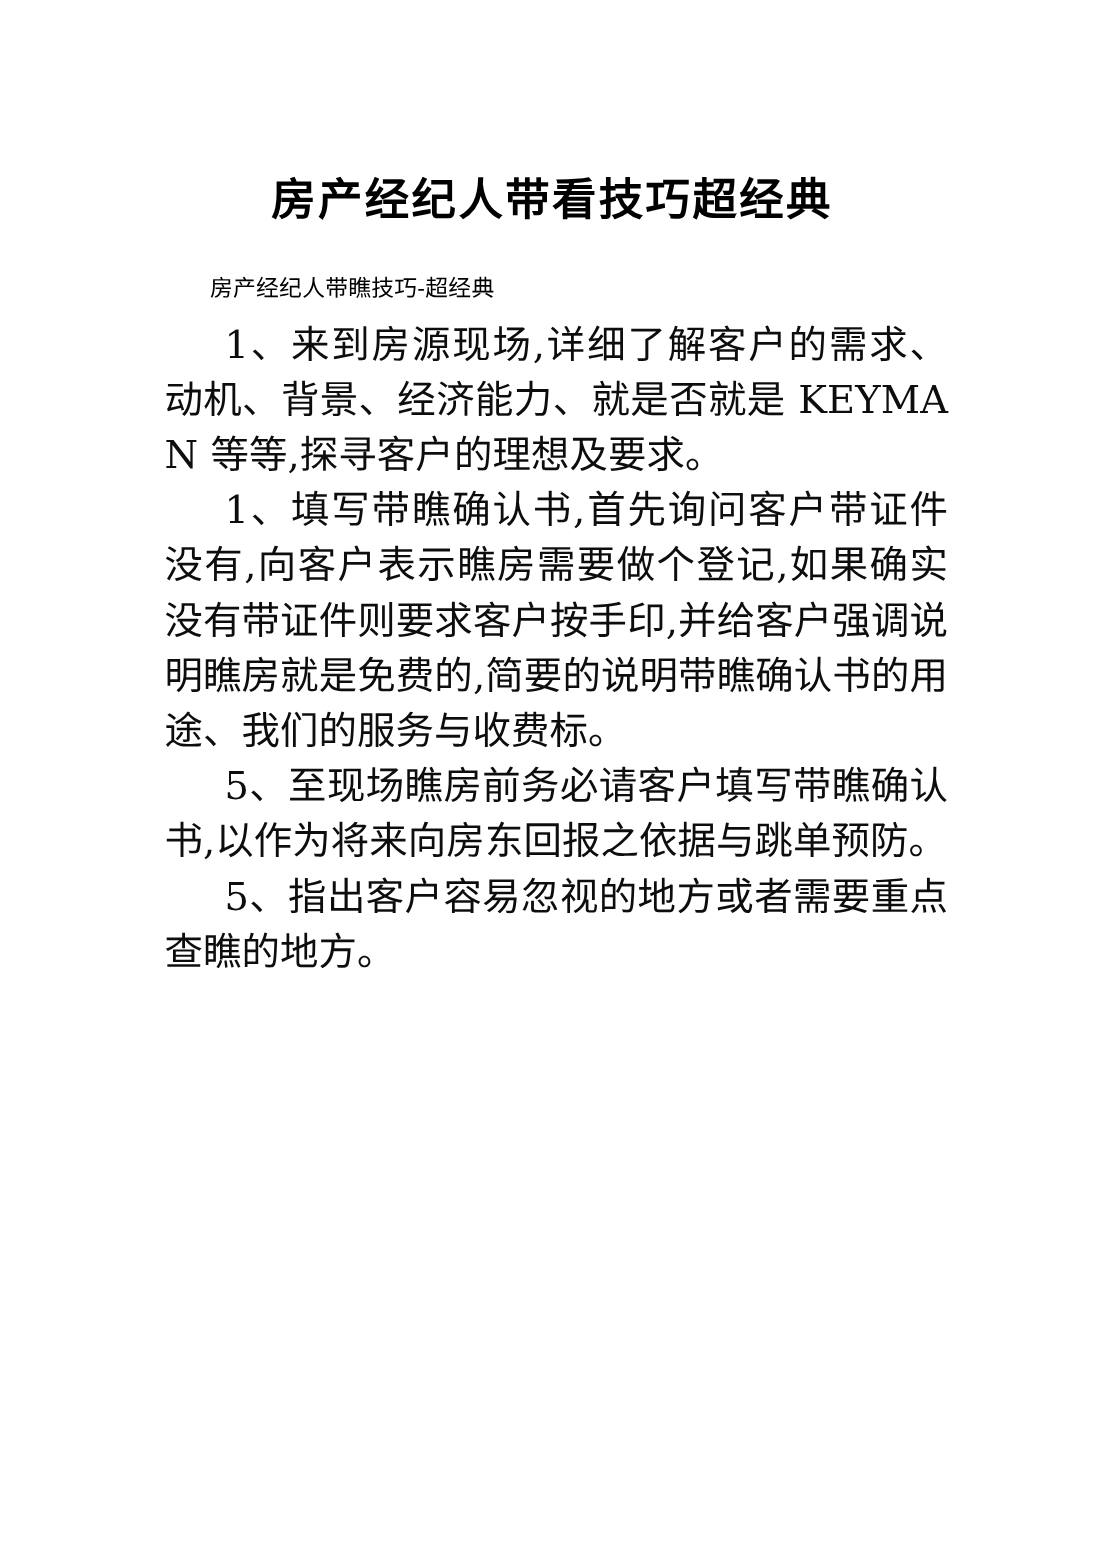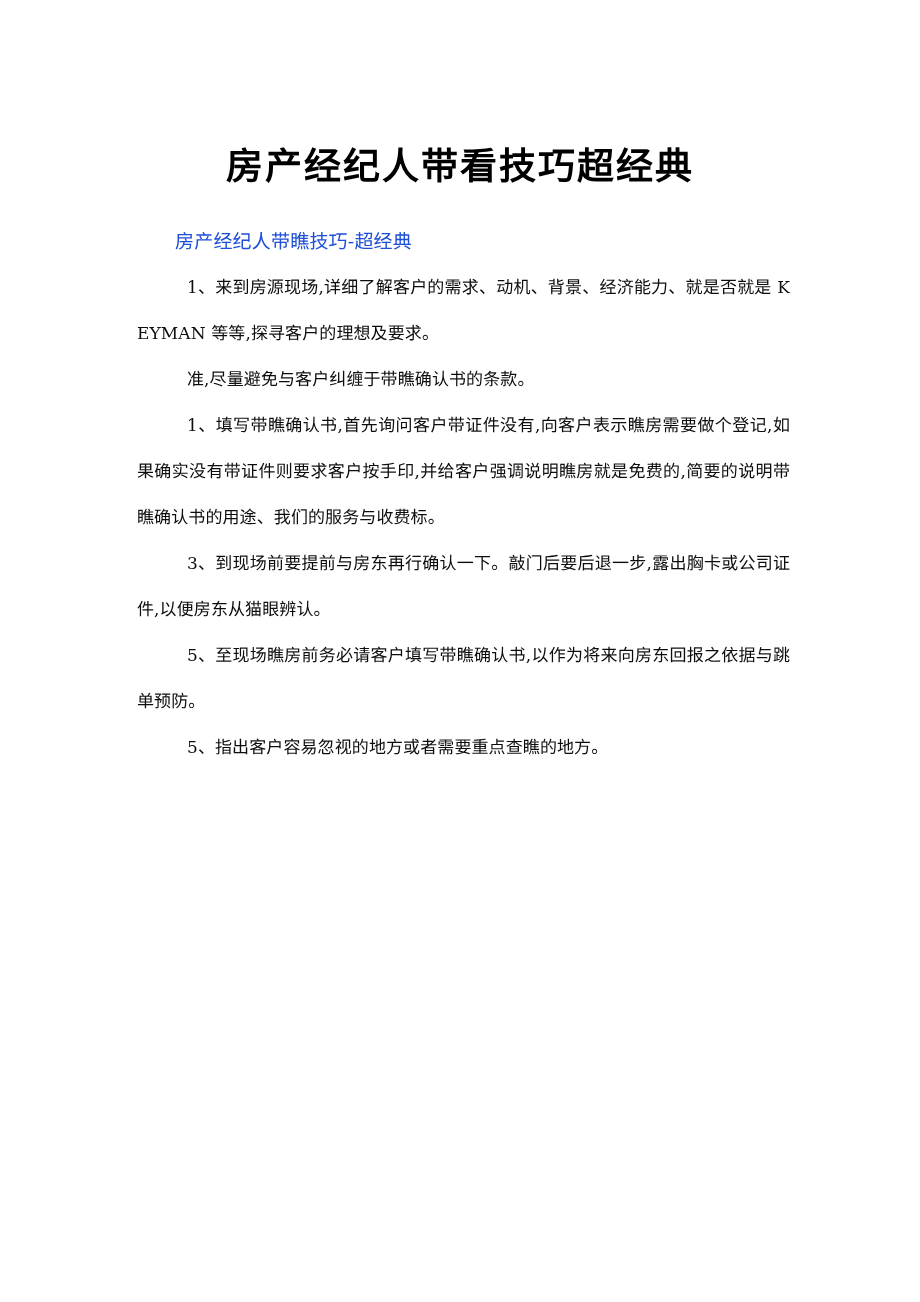--- a/index.html
+++ b/index.html
@@ -40,7 +40,7 @@
     font-family: "DejaVu Serif", "Liberation Serif", serif;
     font-size: 19px;
     line-height: 46px;
-    color: #1d4ed8;
+    color: #000000;
     text-indent: 38px;
     letter-spacing: 0.2px;
   }

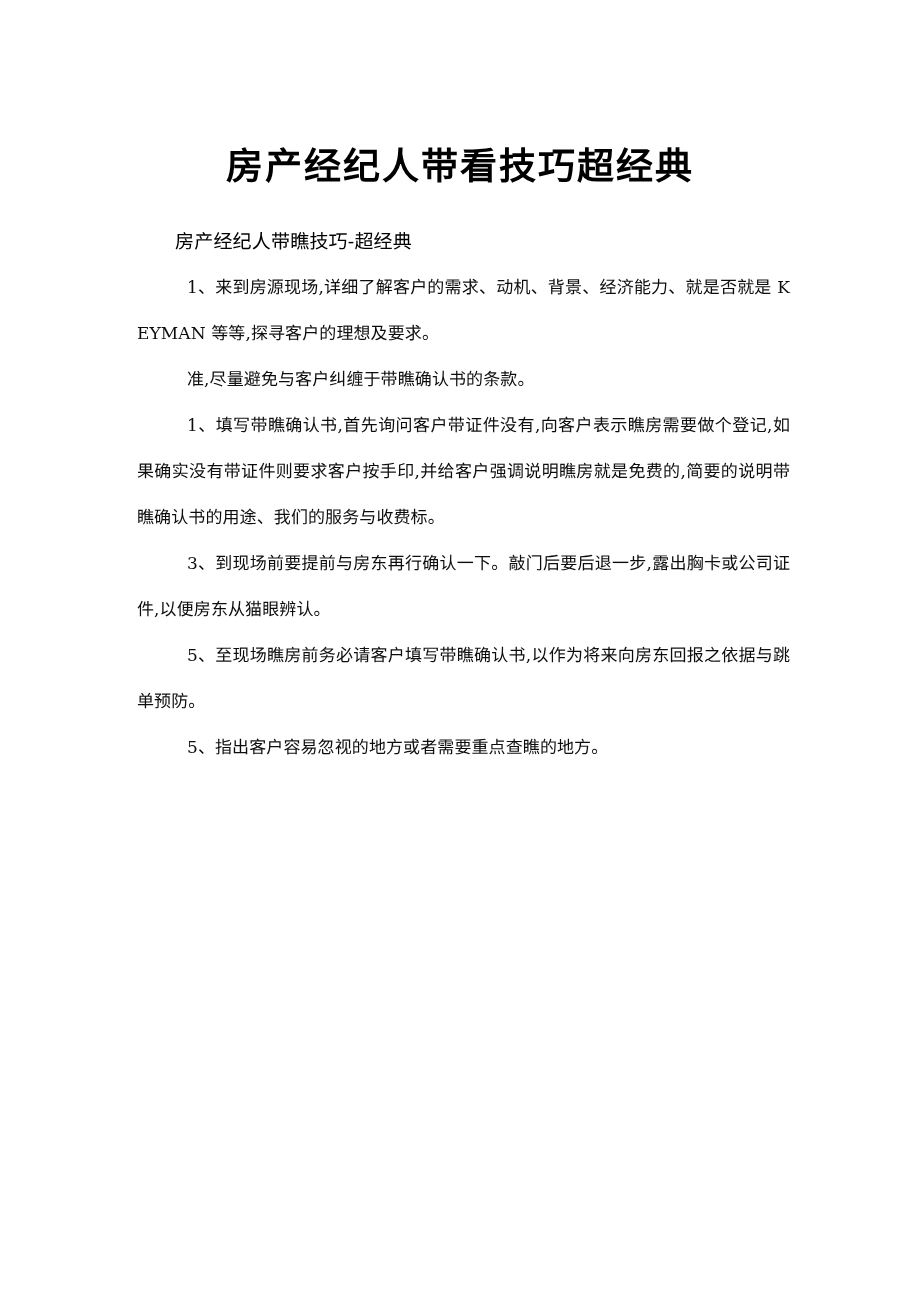--- a/index.html
+++ b/index.html
@@ -49,7 +49,7 @@
     margin: 0;
     padding: 0;
     font-family: "DejaVu Serif", "Liberation Serif", serif;
-    font-size: 17px;
+    font-size: 32px;
     line-height: 46px;
     color: #0d0d0d;
     text-align: justify;

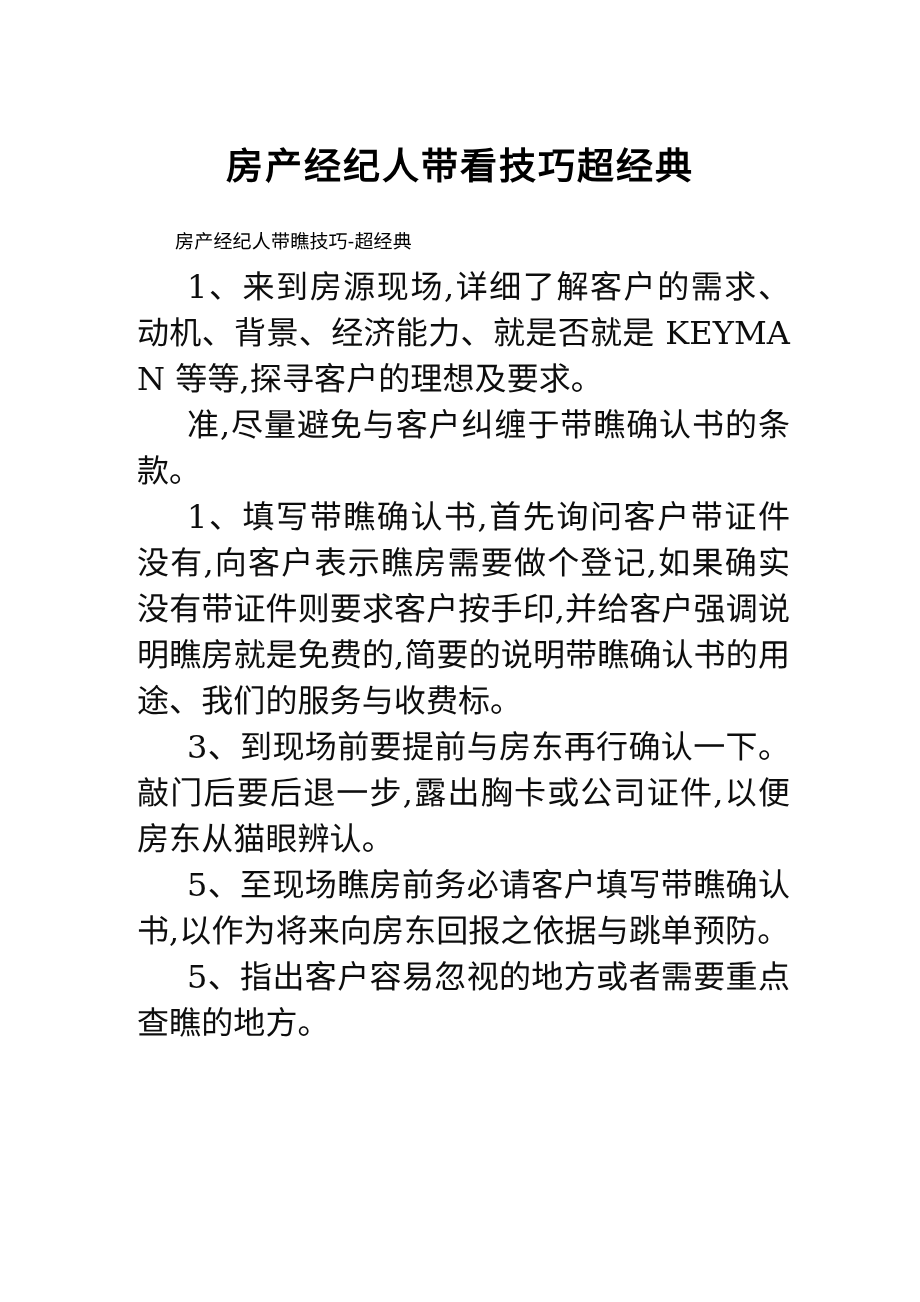--- a/index.html
+++ b/index.html
@@ -83,7 +83,6 @@
 
     <p class="para">1、来到房源现场,详细了解客户的需求、动机、背景、经济能力、就是否就是 KEYMAN 等等,探寻客户的理想及要求。</p>
 
-    <p class="para last-line-left">准,尽量避免与客户纠缠于带瞧确认书的条款。</p>
 
     <p class="para last-line-left">1、填写带瞧确认书,首先询问客户带证件没有,向客户表示瞧房需要做个登记,如果确实没有带证件则要求客户按手印,并给客户强调说明瞧房就是免费的,简要的说明带瞧确认书的用途、我们的服务与收费标。</p>
 

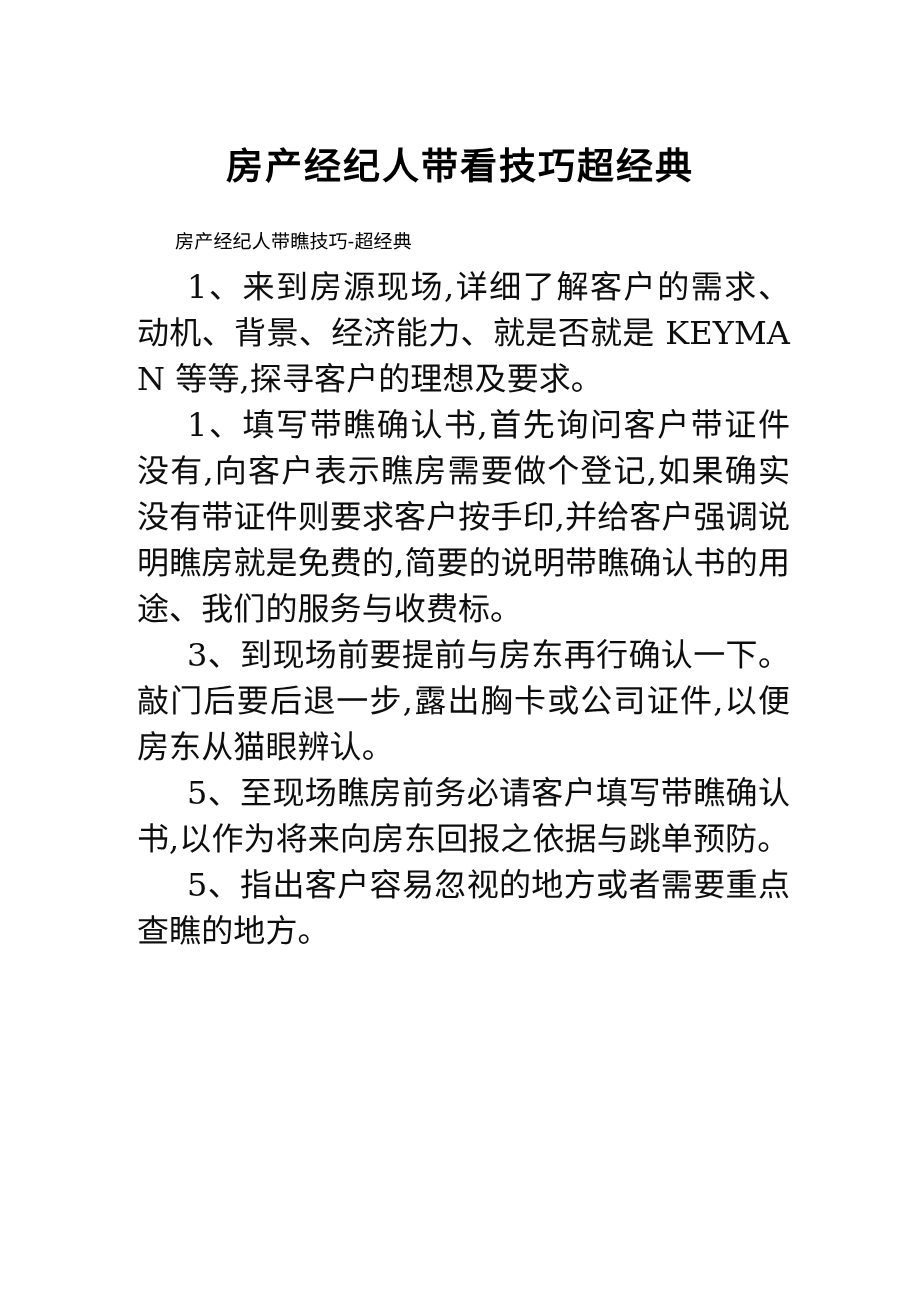--- a/index.html
+++ b/index.html
@@ -86,7 +86,6 @@
 
     <p class="para last-line-left">1、填写带瞧确认书,首先询问客户带证件没有,向客户表示瞧房需要做个登记,如果确实没有带证件则要求客户按手印,并给客户强调说明瞧房就是免费的,简要的说明带瞧确认书的用途、我们的服务与收费标。</p>
 
-    <p class="para last-line-left">3、到现场前要提前与房东再行确认一下。敲门后要后退一步,露出胸卡或公司证件,以便房东从猫眼辨认。</p>
 
 
     <p class="para last-line-left">5、至现场瞧房前务必请客户填写带瞧确认书,以作为将来向房东回报之依据与跳单预防。</p>

